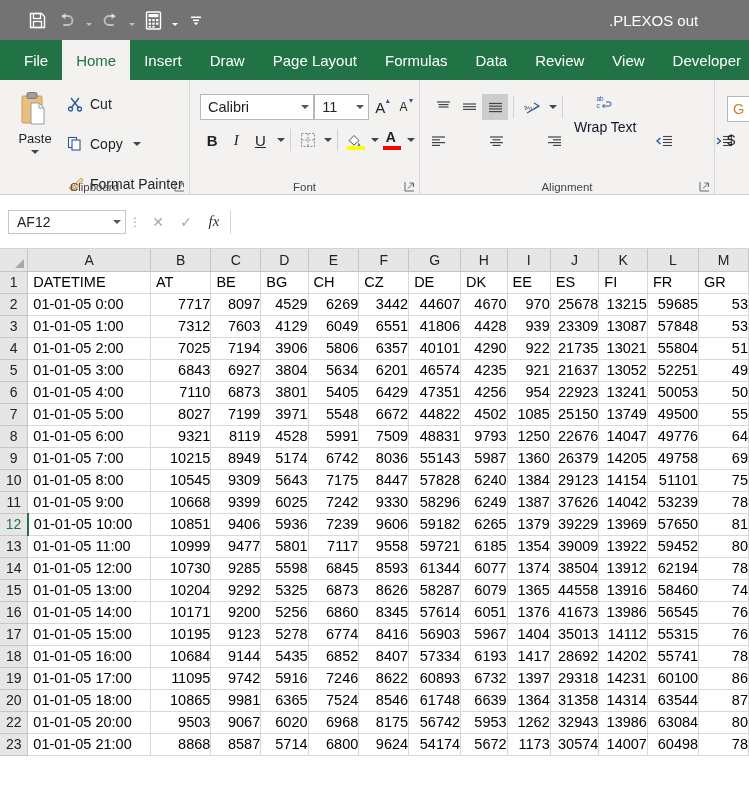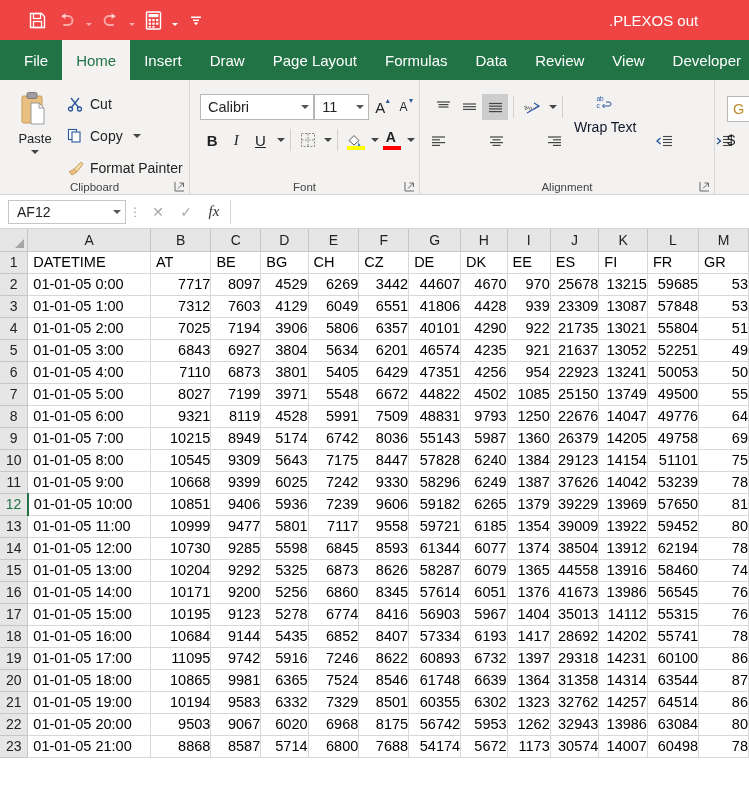--- a/index.html
+++ b/index.html
@@ -13,7 +13,7 @@
   
   .titlebar {
     height: 40px;
-    background: #ef4444;
+    background: #737373;
     position: relative;
     display: flex;
     align-items: center;

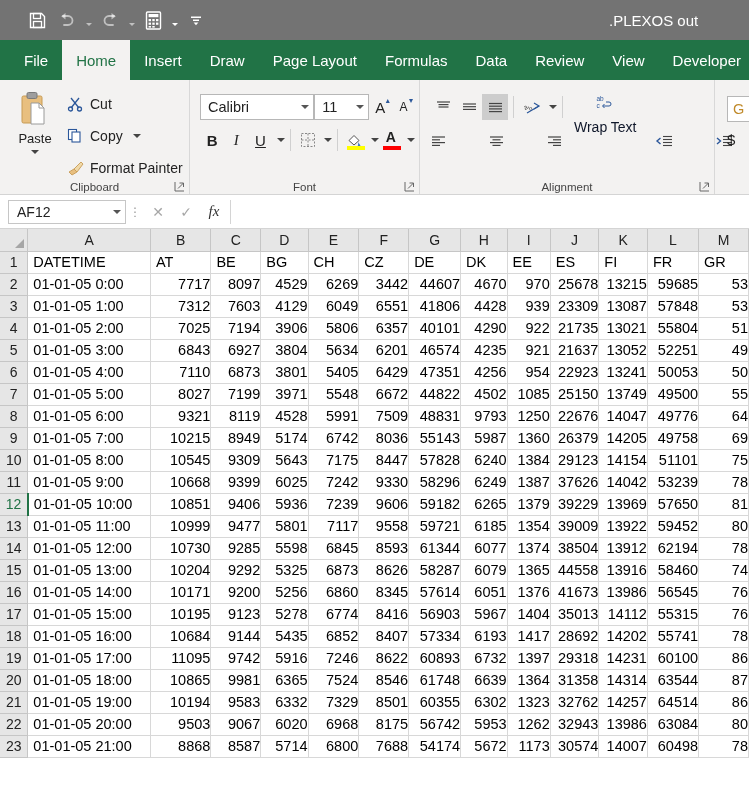--- a/index.html
+++ b/index.html
@@ -119,7 +119,7 @@
     display: flex; flex-direction: column;
     justify-content: flex-start;
     padding-top: 7px;
-    gap: 10px;
+    gap: 18px;
   }
   .clip-item {
     display: flex; align-items: center; gap: 6px;

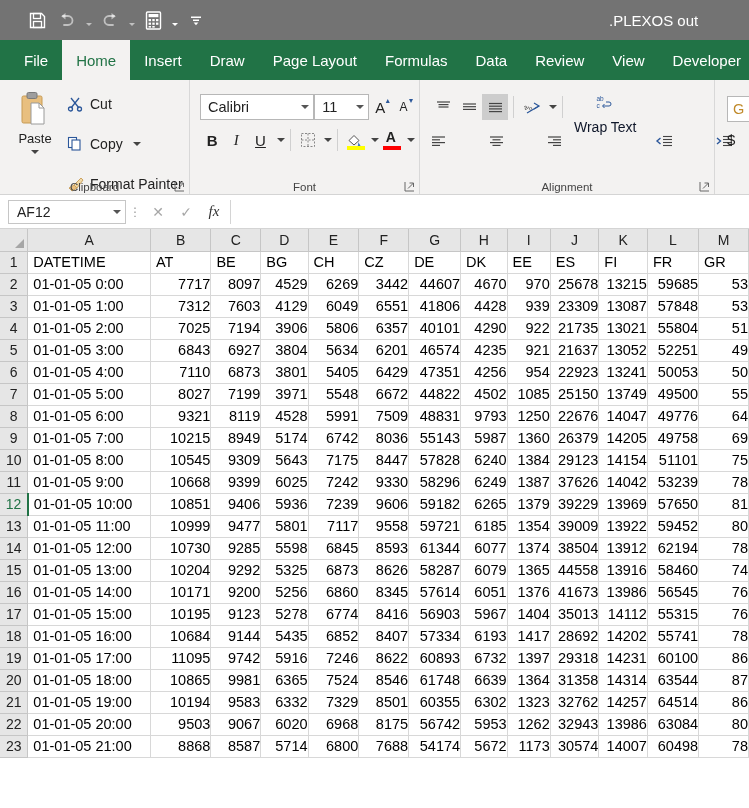--- a/index.html
+++ b/index.html
@@ -211,7 +211,7 @@
 
   
   .formulabar {
-    height: 34px;
+    height: 54px;
     background: #ffffff;
     border-bottom: 1px solid #d4d4d4;
     display: flex; align-items: center;

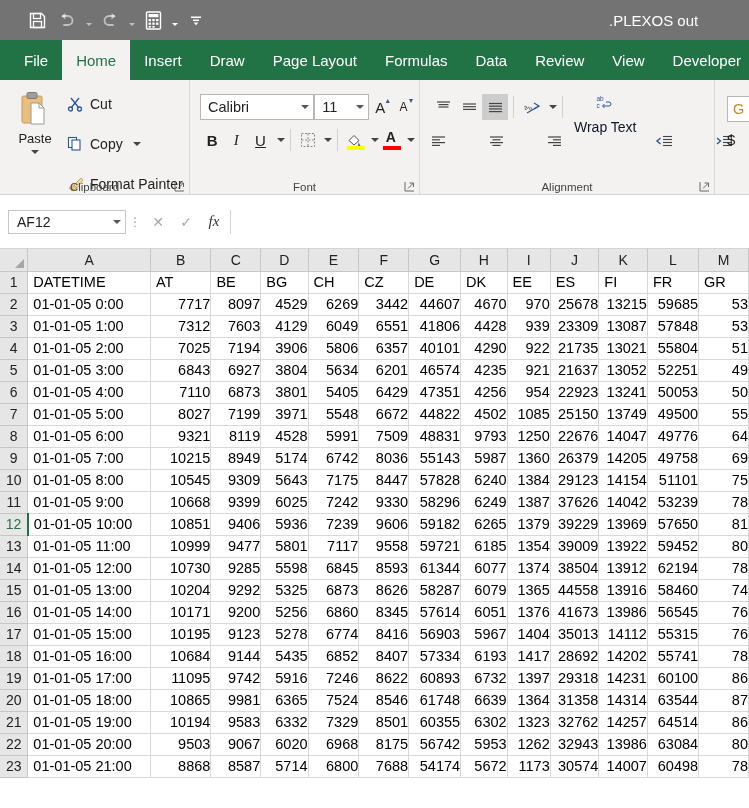--- a/index.html
+++ b/index.html
@@ -1052,22 +1052,6 @@
           <td class="cell">87</td>
         </tr>
         <tr>
-          <th class="rowhead">21</th>
-          <td class="cell text">01-01-05 19:00</td>
-          <td class="cell">10194</td>
-          <td class="cell">9583</td>
-          <td class="cell">6332</td>
-          <td class="cell">7329</td>
-          <td class="cell">8501</td>
-          <td class="cell">60355</td>
-          <td class="cell">6302</td>
-          <td class="cell">1323</td>
-          <td class="cell">32762</td>
-          <td class="cell">14257</td>
-          <td class="cell">64514</td>
-          <td class="cell">86</td>
-        </tr>
-        <tr>
           <th class="rowhead">22</th>
           <td class="cell text">01-01-05 20:00</td>
           <td class="cell">9503</td>

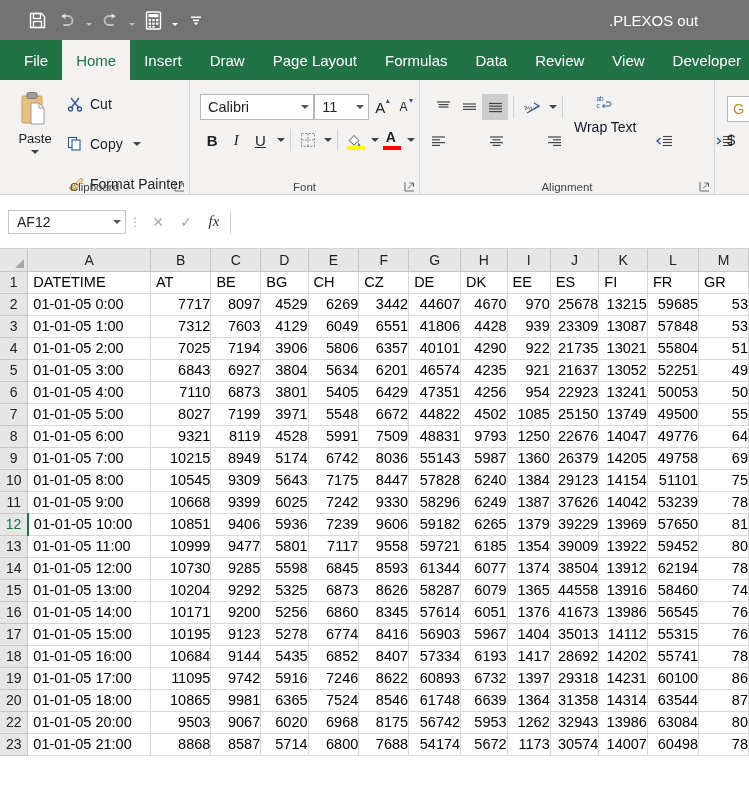--- a/index.html
+++ b/index.html
@@ -1074,7 +1074,7 @@
           <td class="cell">8587</td>
           <td class="cell">5714</td>
           <td class="cell">6800</td>
-          <td class="cell">7688</td>
+          <td class="cell">9624</td>
           <td class="cell">54174</td>
           <td class="cell">5672</td>
           <td class="cell">1173</td>

